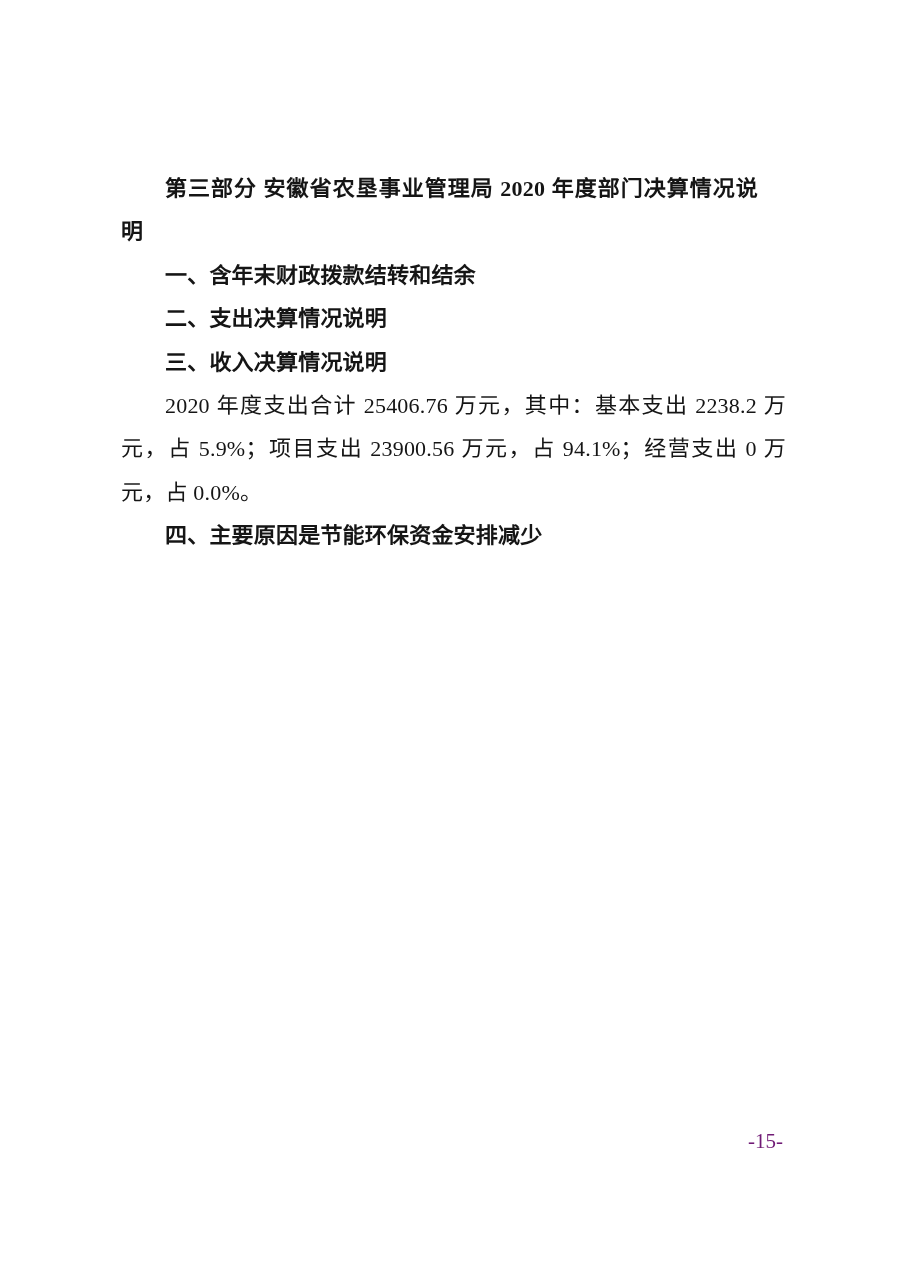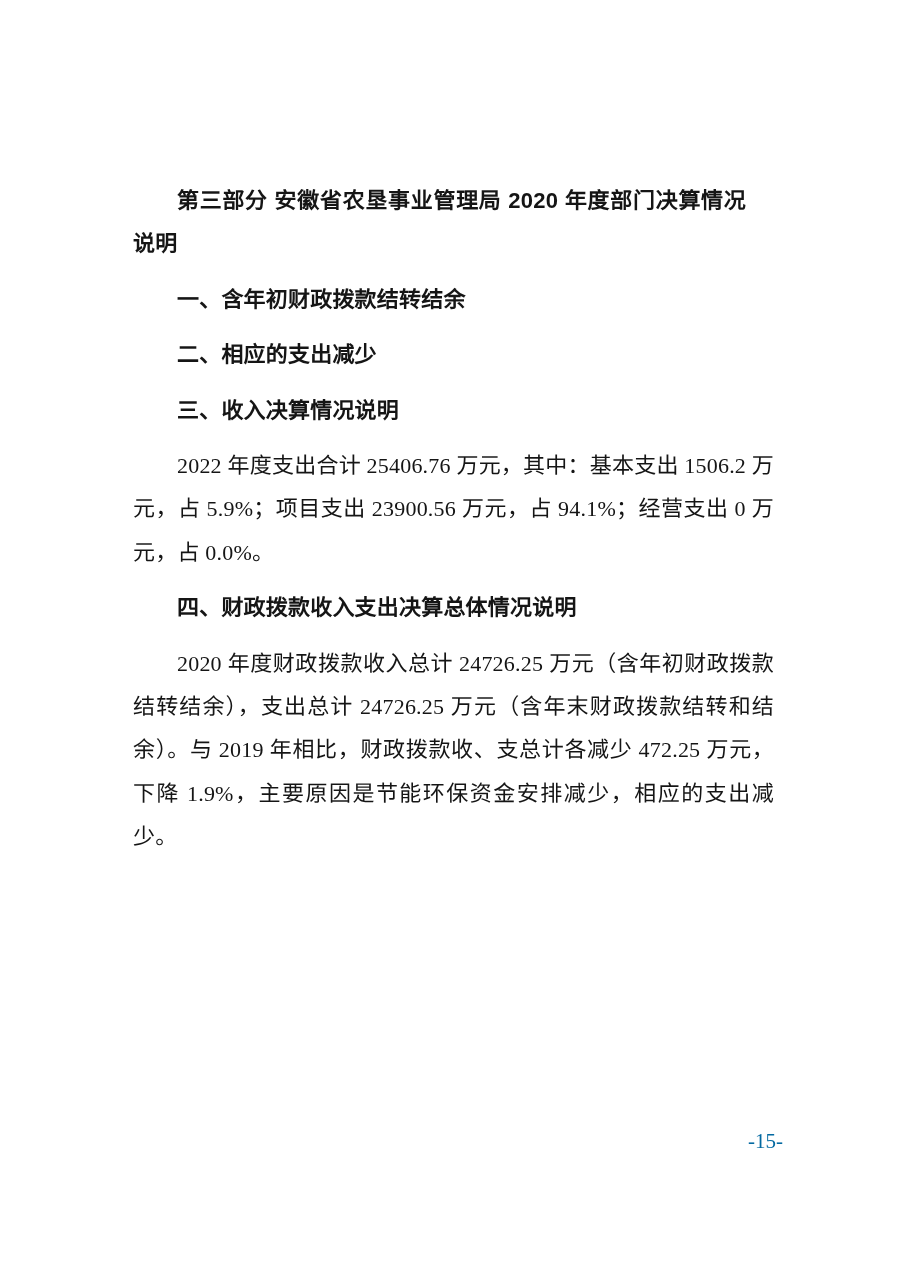--- a/index.html
+++ b/index.html
@@ -31,8 +31,9 @@
     letter-spacing: 0.2px;
   }
   .content p {
-    margin: 12px;
+    margin: 0;
     text-indent: 2em;
+    font-family: Liberation Serif, serif;
   }
   .doc-title {
     font-weight: bold;

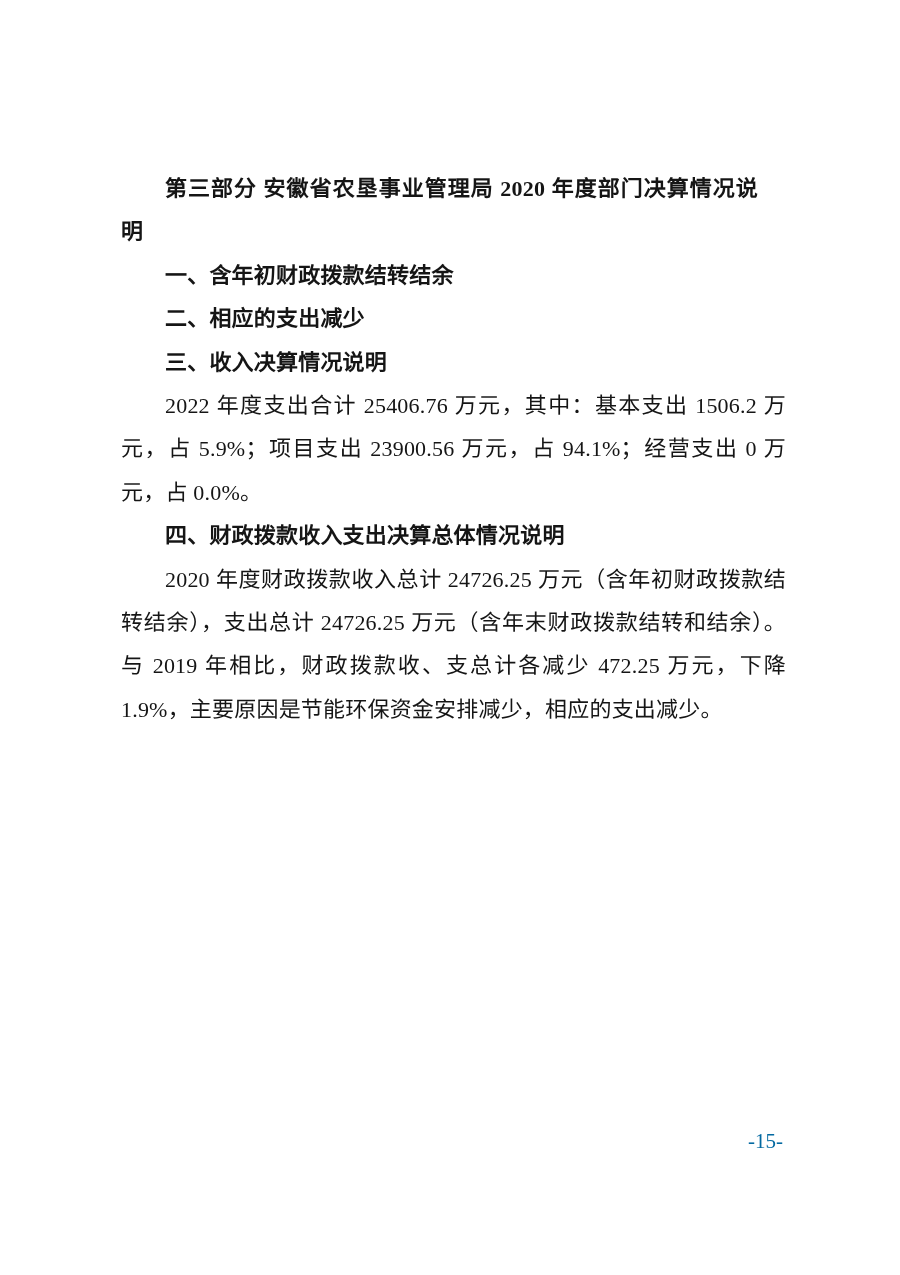--- a/index.html
+++ b/index.html
@@ -65,7 +65,7 @@
 
     <p class="doc-title">第三部分 安徽省农垦事业管理局 2020 年度部门决算情况说明</p>
 
-    <p class="section-heading">一、含年初财政拨款结转结余</p>
+    <p class="section-heading">一、含年末财政拨款结转和结余</p>
 
     <p class="section-heading">二、相应的支出减少</p>
 

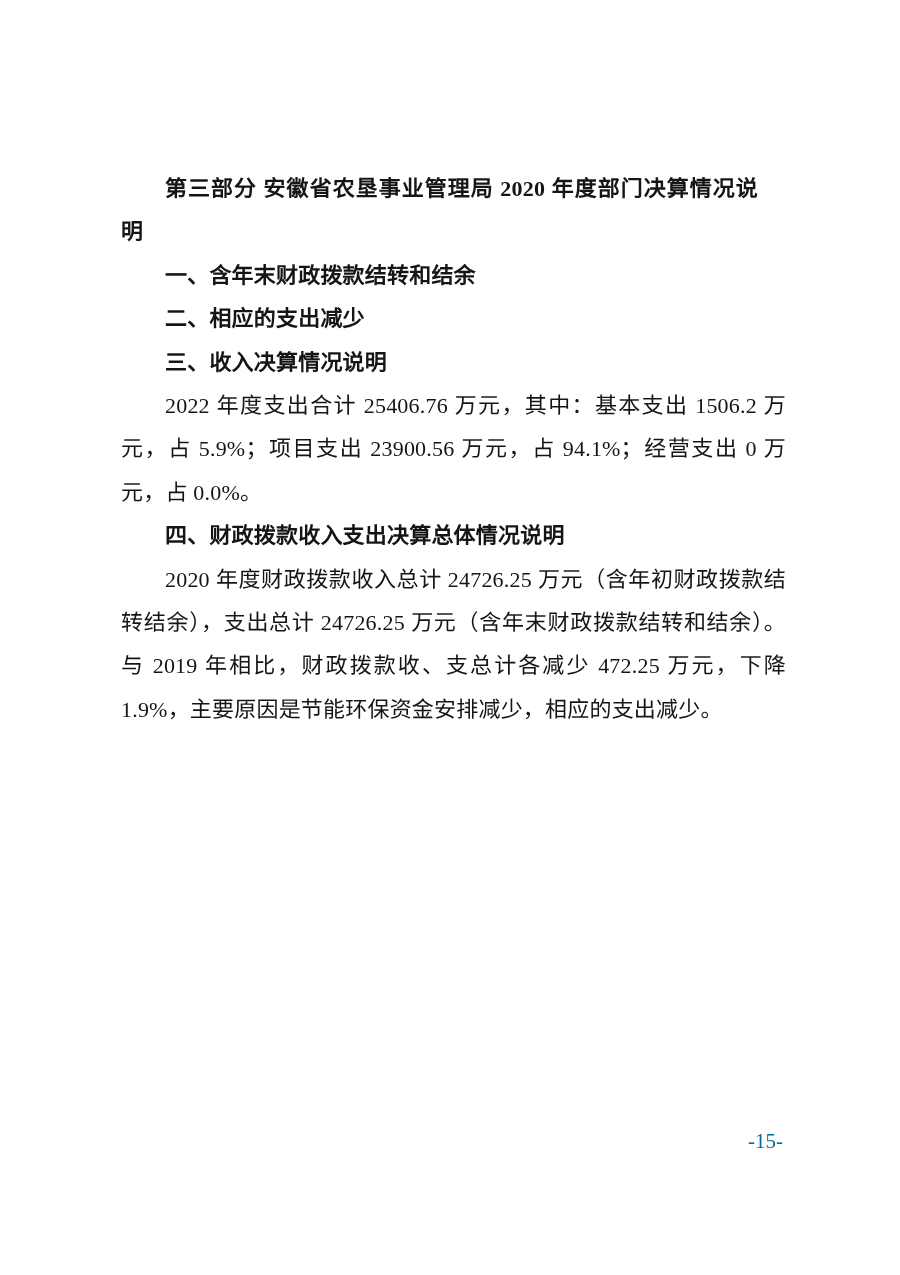--- a/index.html
+++ b/index.html
@@ -67,7 +67,7 @@
 
     <p class="section-heading">一、含年末财政拨款结转和结余</p>
 
-    <p class="section-heading">二、相应的支出减少</p>
+    <p class="section-heading">二、支出决算情况说明</p>
 
     <p class="section-heading">三、收入决算情况说明</p>
     <p class="body-para">2022 年度支出合计 25406.76 万元，其中：基本支出 1506.2 万元，占 5.9%；项目支出 23900.56 万元，占 94.1%；经营支出 0 万元，占 0.0%。</p>

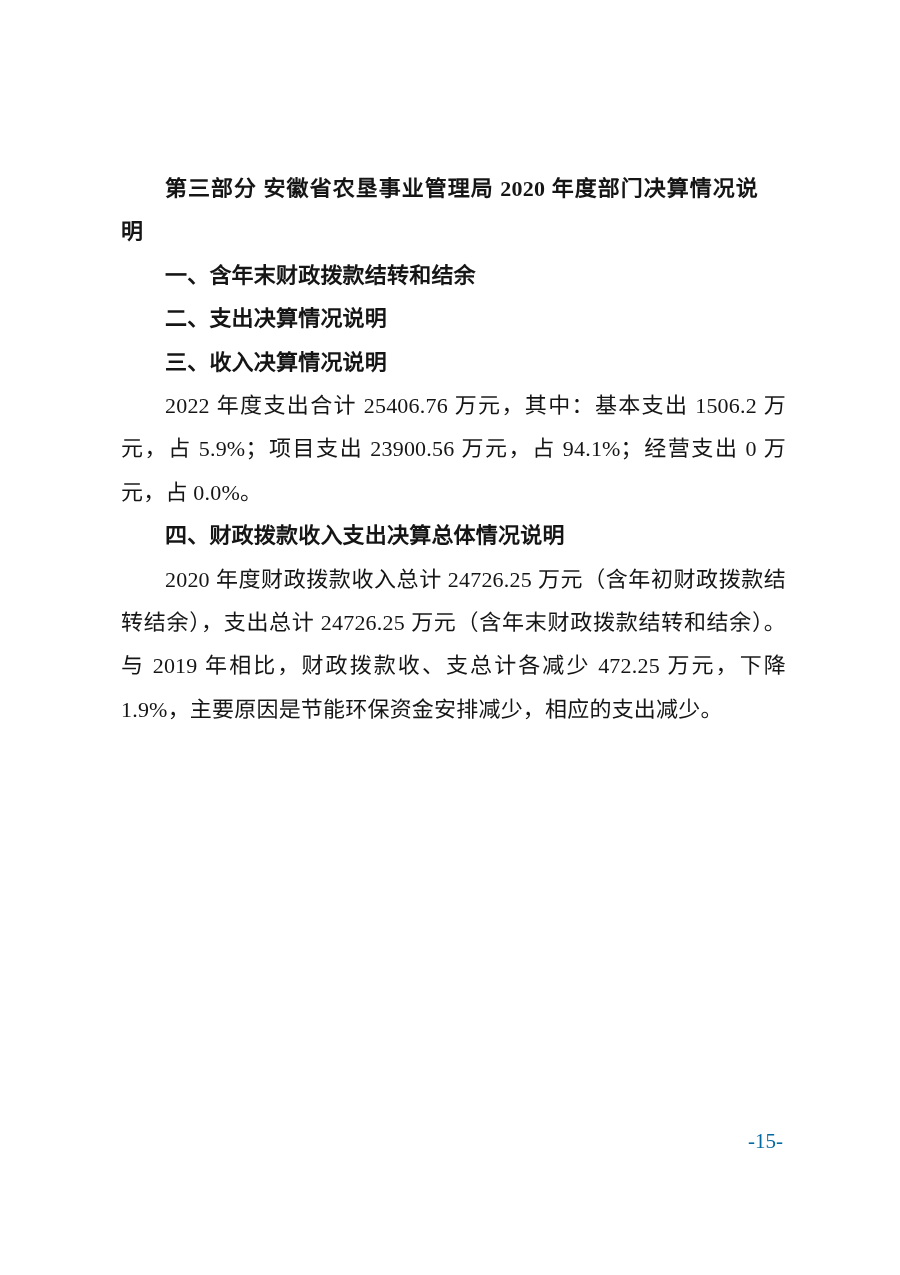--- a/index.html
+++ b/index.html
@@ -70,7 +70,7 @@
     <p class="section-heading">二、支出决算情况说明</p>
 
     <p class="section-heading">三、收入决算情况说明</p>
-    <p class="body-para">2022 年度支出合计 25406.76 万元，其中：基本支出 1506.2 万元，占 5.9%；项目支出 23900.56 万元，占 94.1%；经营支出 0 万元，占 0.0%。</p>
+    <p class="body-para">2020 年度支出合计 25406.76 万元，其中：基本支出 2238.2 万元，占 5.9%；项目支出 23900.56 万元，占 94.1%；经营支出 0 万元，占 0.0%。</p>
 
     <p class="section-heading">四、财政拨款收入支出决算总体情况说明</p>
     <p class="body-para">2020 年度财政拨款收入总计 24726.25 万元（含年初财政拨款结转结余），支出总计 24726.25 万元（含年末财政拨款结转和结余）。与 2019 年相比，财政拨款收、支总计各减少 472.25 万元，下降 1.9%，主要原因是节能环保资金安排减少，相应的支出减少。</p>

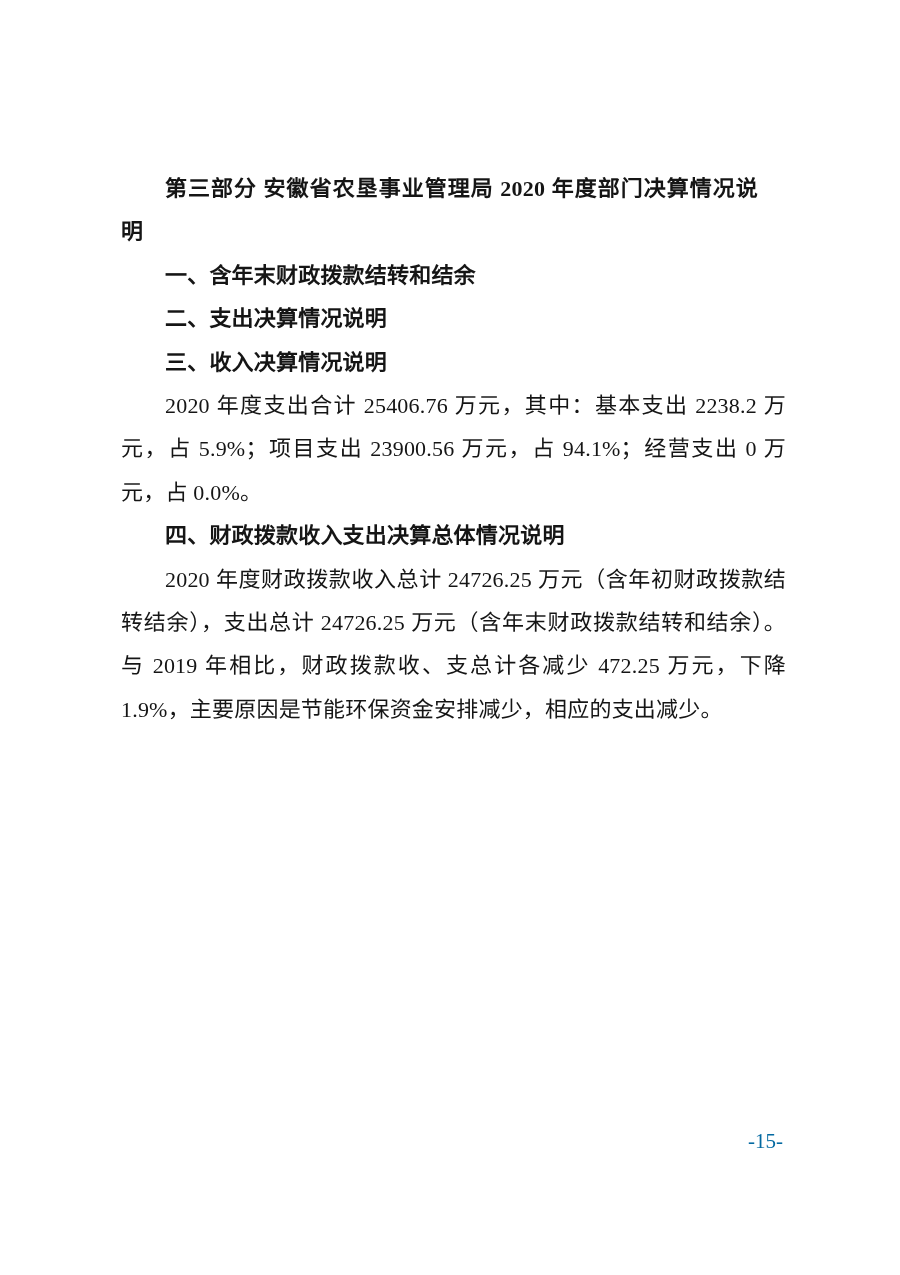--- a/index.html
+++ b/index.html
@@ -72,7 +72,7 @@
     <p class="section-heading">三、收入决算情况说明</p>
     <p class="body-para">2020 年度支出合计 25406.76 万元，其中：基本支出 2238.2 万元，占 5.9%；项目支出 23900.56 万元，占 94.1%；经营支出 0 万元，占 0.0%。</p>
 
-    <p class="section-heading">四、财政拨款收入支出决算总体情况说明</p>
+    <p class="section-heading">四、主要原因是节能环保资金安排减少</p>
     <p class="body-para">2020 年度财政拨款收入总计 24726.25 万元（含年初财政拨款结转结余），支出总计 24726.25 万元（含年末财政拨款结转和结余）。与 2019 年相比，财政拨款收、支总计各减少 472.25 万元，下降 1.9%，主要原因是节能环保资金安排减少，相应的支出减少。</p>
 
   </div>

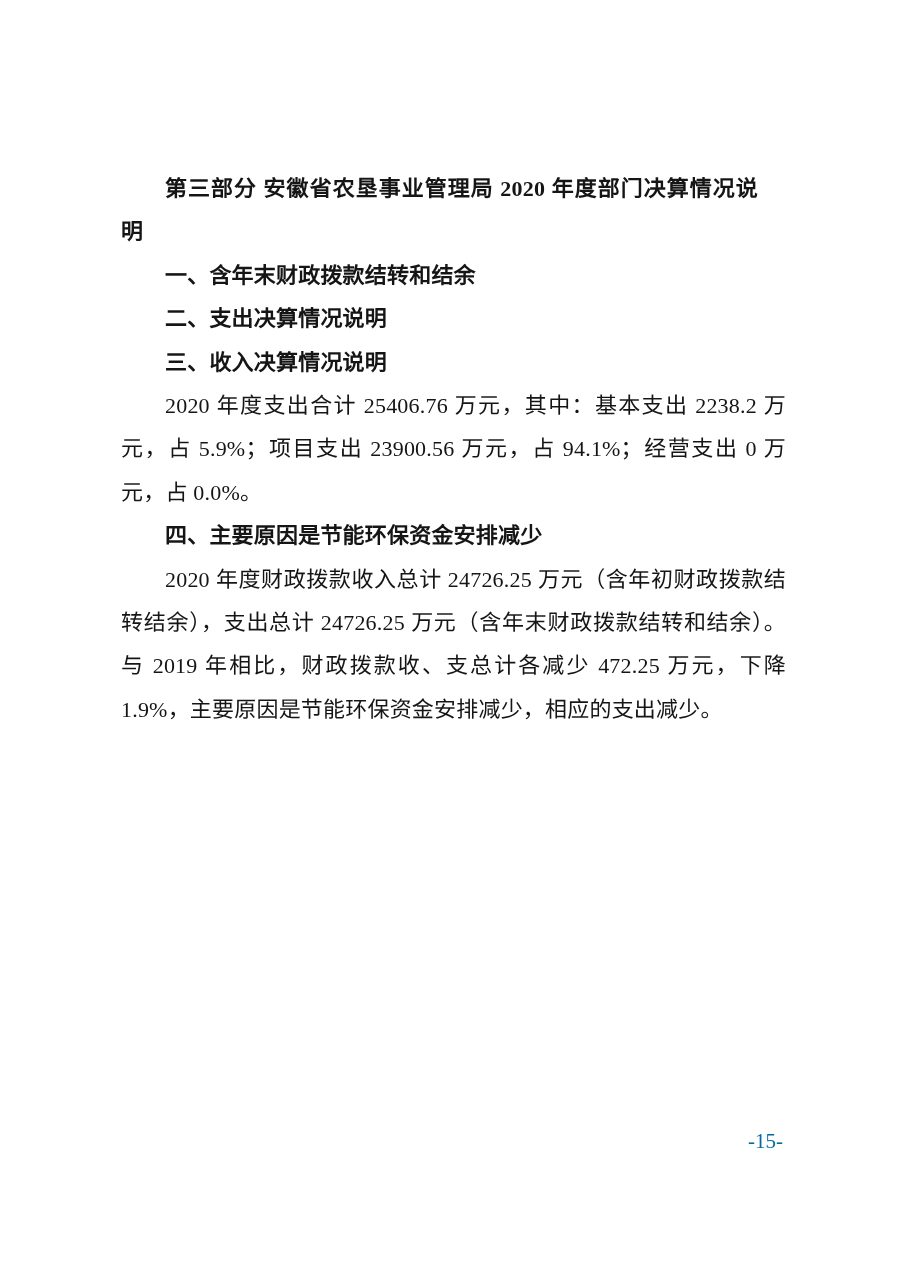--- a/index.html
+++ b/index.html
@@ -73,7 +73,6 @@
     <p class="body-para">2020 年度支出合计 25406.76 万元，其中：基本支出 2238.2 万元，占 5.9%；项目支出 23900.56 万元，占 94.1%；经营支出 0 万元，占 0.0%。</p>
 
     <p class="section-heading">四、主要原因是节能环保资金安排减少</p>
-    <p class="body-para">2020 年度财政拨款收入总计 24726.25 万元（含年初财政拨款结转结余），支出总计 24726.25 万元（含年末财政拨款结转和结余）。与 2019 年相比，财政拨款收、支总计各减少 472.25 万元，下降 1.9%，主要原因是节能环保资金安排减少，相应的支出减少。</p>
 
   </div>
 

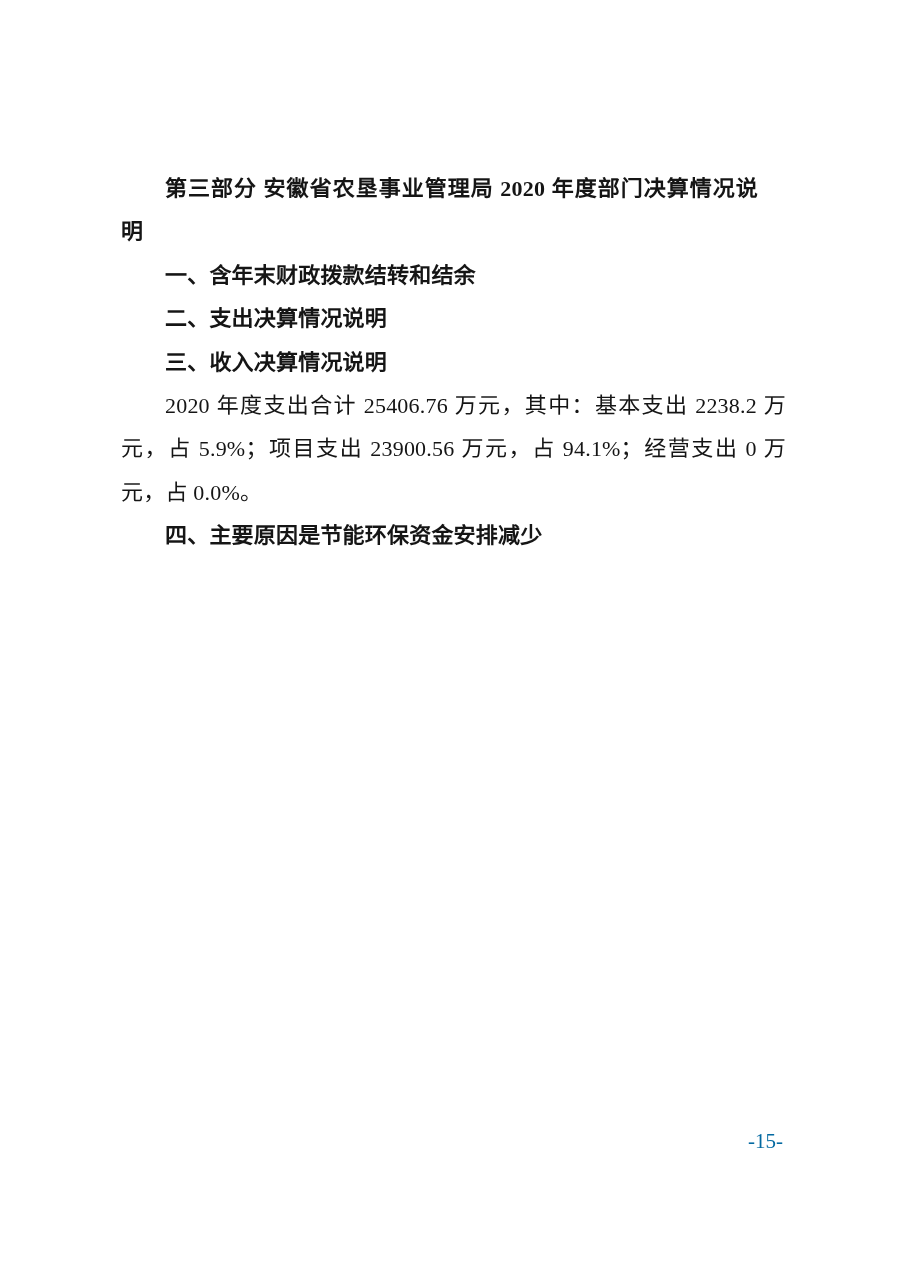--- a/index.html
+++ b/index.html
@@ -53,7 +53,7 @@
     right: 117px;
     font-size: 21px;
     line-height: 26px;
-    color: #0369a1;
+    color: #701a75;
     font-family: "Liberation Serif", "DejaVu Serif", serif;
   }
 </style>

